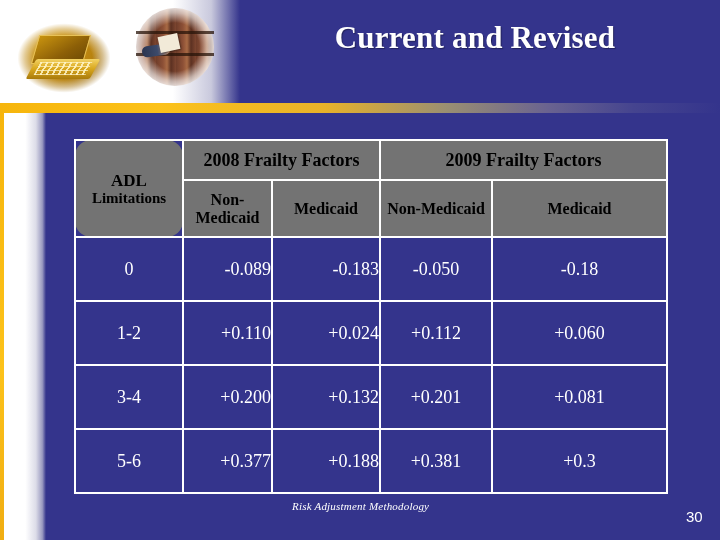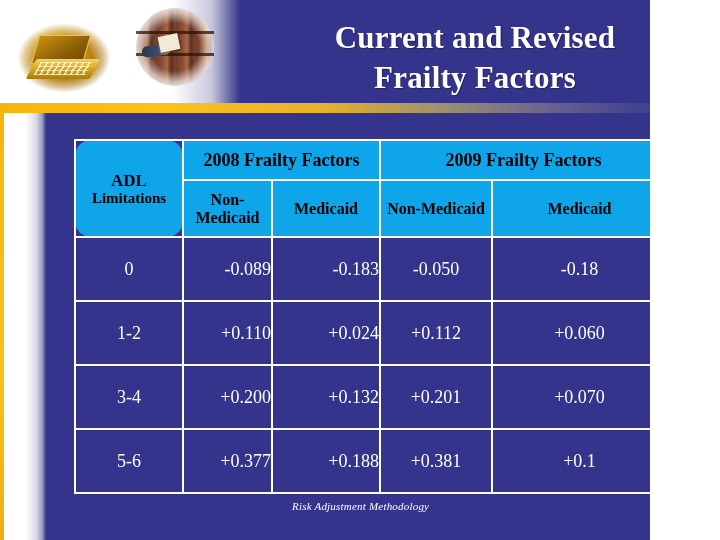--- a/index.html
+++ b/index.html
@@ -9,7 +9,7 @@
   }
   #slide {
     position: relative;
-    width: 650px;
+    width: 720px;
     height: 540px;
     overflow: hidden;
     background: #34348c;

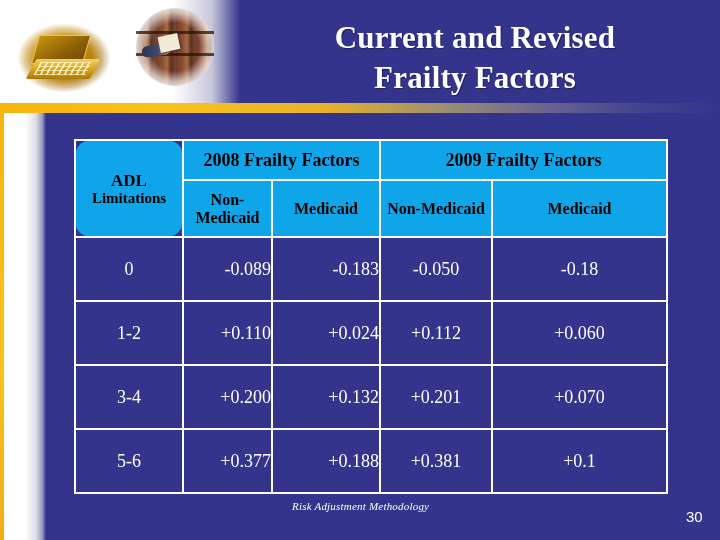--- a/index.html
+++ b/index.html
@@ -288,7 +288,6 @@
 
   <div class="title">
     <div>Current and Revised</div>
-    <div>Frailty Factors</div>
   </div>
 
   <div class="tbl-wrap">

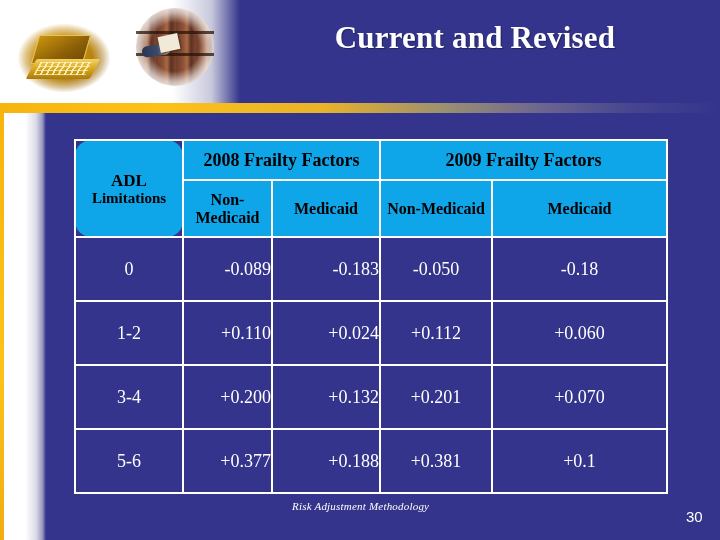--- a/index.html
+++ b/index.html
@@ -188,7 +188,7 @@
     vertical-align: middle;
   }
   th.hd {
-    background: #0ea5e9;
+    background: #737373;
     color: #000000;
     font-weight: bold;
     text-align: center;

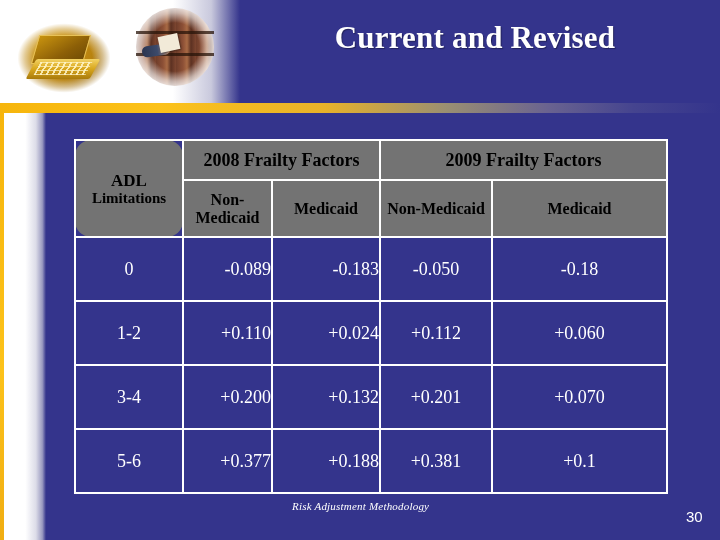--- a/index.html
+++ b/index.html
@@ -335,7 +335,7 @@
           <td class="cell c-left">+0.200</td>
           <td class="cell c-left">+0.132</td>
           <td class="cell c-center">+0.201</td>
-          <td class="cell c-center">+0.070</td>
+          <td class="cell c-center">+0.081</td>
         </tr>
         <tr>
           <td class="cell c-center">5-6</td>

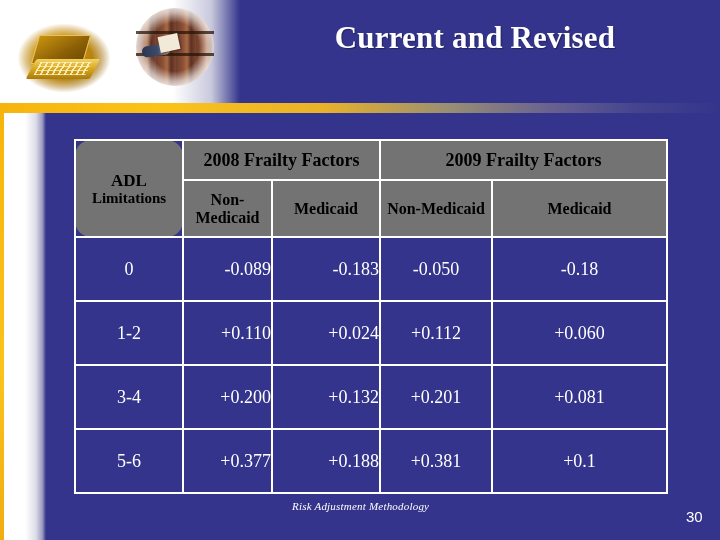--- a/index.html
+++ b/index.html
@@ -342,7 +342,7 @@
           <td class="cell c-left">+0.377</td>
           <td class="cell c-left">+0.188</td>
           <td class="cell c-center">+0.381</td>
-          <td class="cell c-center">+0.1</td>
+          <td class="cell c-center">+0.3</td>
         </tr>
       </tbody>
     </table>

